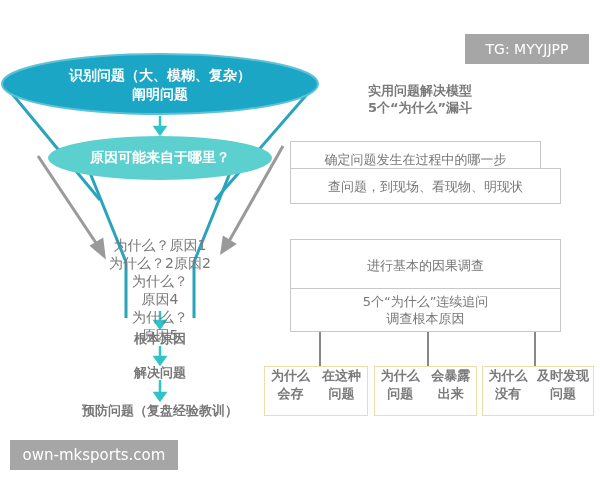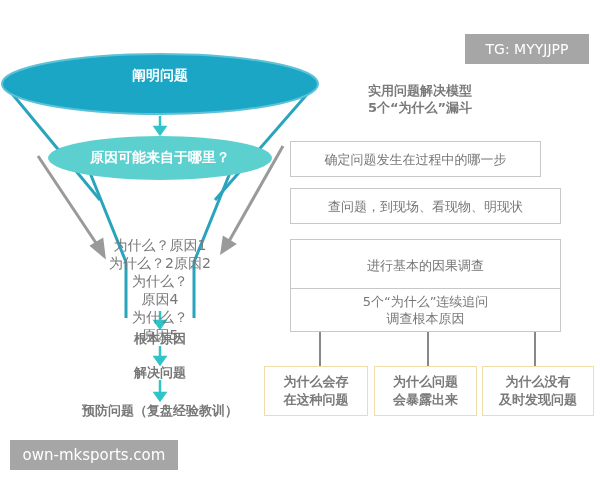--- a/index.html
+++ b/index.html
@@ -57,6 +57,7 @@
 </svg>
 
 <div class="abs ell-text" style="left:20px; top:66px; width:280px;">
+  <div>识别问题（大、模糊、复杂）</div>
   <div>阐明问题</div>
 </div>
 

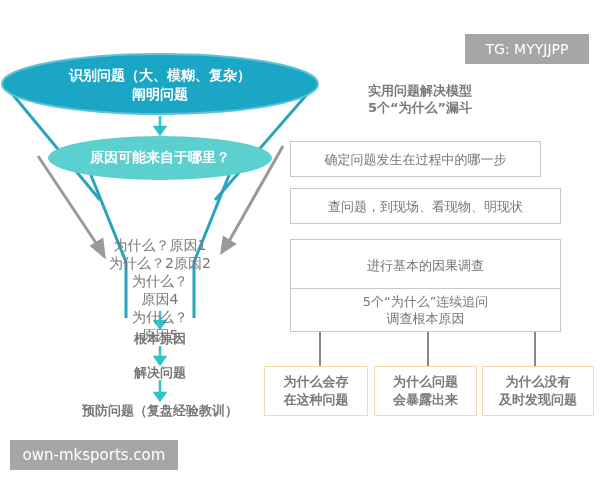--- a/index.html
+++ b/index.html
@@ -84,7 +84,7 @@
 <div class="abs box" style="left:290px; top:141px; width:251px; height:36px;">
   <span>确定问题发生在过程中的哪一步</span>
 </div>
-<div class="abs box" style="left:290px; top:188px; width:271px; height:36px;">
+<div class="abs box" style="left:290px; top:168px; width:271px; height:36px;">
   <span>查问题，到现场、看现物、明现状</span>
 </div>
 <div class="abs box" style="left:290px; top:239px; width:271px; height:52px;">

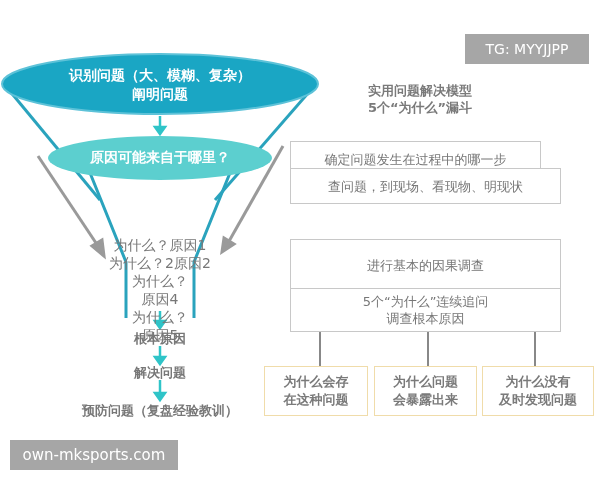--- a/index.html
+++ b/index.html
@@ -12,7 +12,7 @@
     .stage { font-weight: bold; font-size: 13px; color: #777; text-align: center; }
     .title { font-weight: bold; font-size: 13px; color: #7a7a7a; text-align: center; line-height: 17px; }
     .box { border: 1.5px solid #c8c8c8; background: #fff; text-align: center; font-size: 13px; color: #777; box-sizing: border-box; display: flex; flex-direction: column; justify-content: center; line-height: 17px; }
-    .ybox { border: 1.5px solid #f0dcaa; background: #fff; text-align: center; font-size: 13px; font-weight: bold; color: #7a7a7a; box-sizing: border-box; display: flex; flex-direction: column; justify-content: center; line-height: 18px; }
+    .ybox { border: 1.5px solid #f0dcaa; background: #fff; text-align: center; font-size: 13px; font-weight: bold; color: #7a7a7a; box-sizing: border-box; display: flex; flex-direction: row; justify-content: center; line-height: 18px; }
     .wm { background: #a6a6a6; color: #ffffff; font-size: 14px; display: flex; align-items: center; justify-content: center; }
   </style>
 </head>

